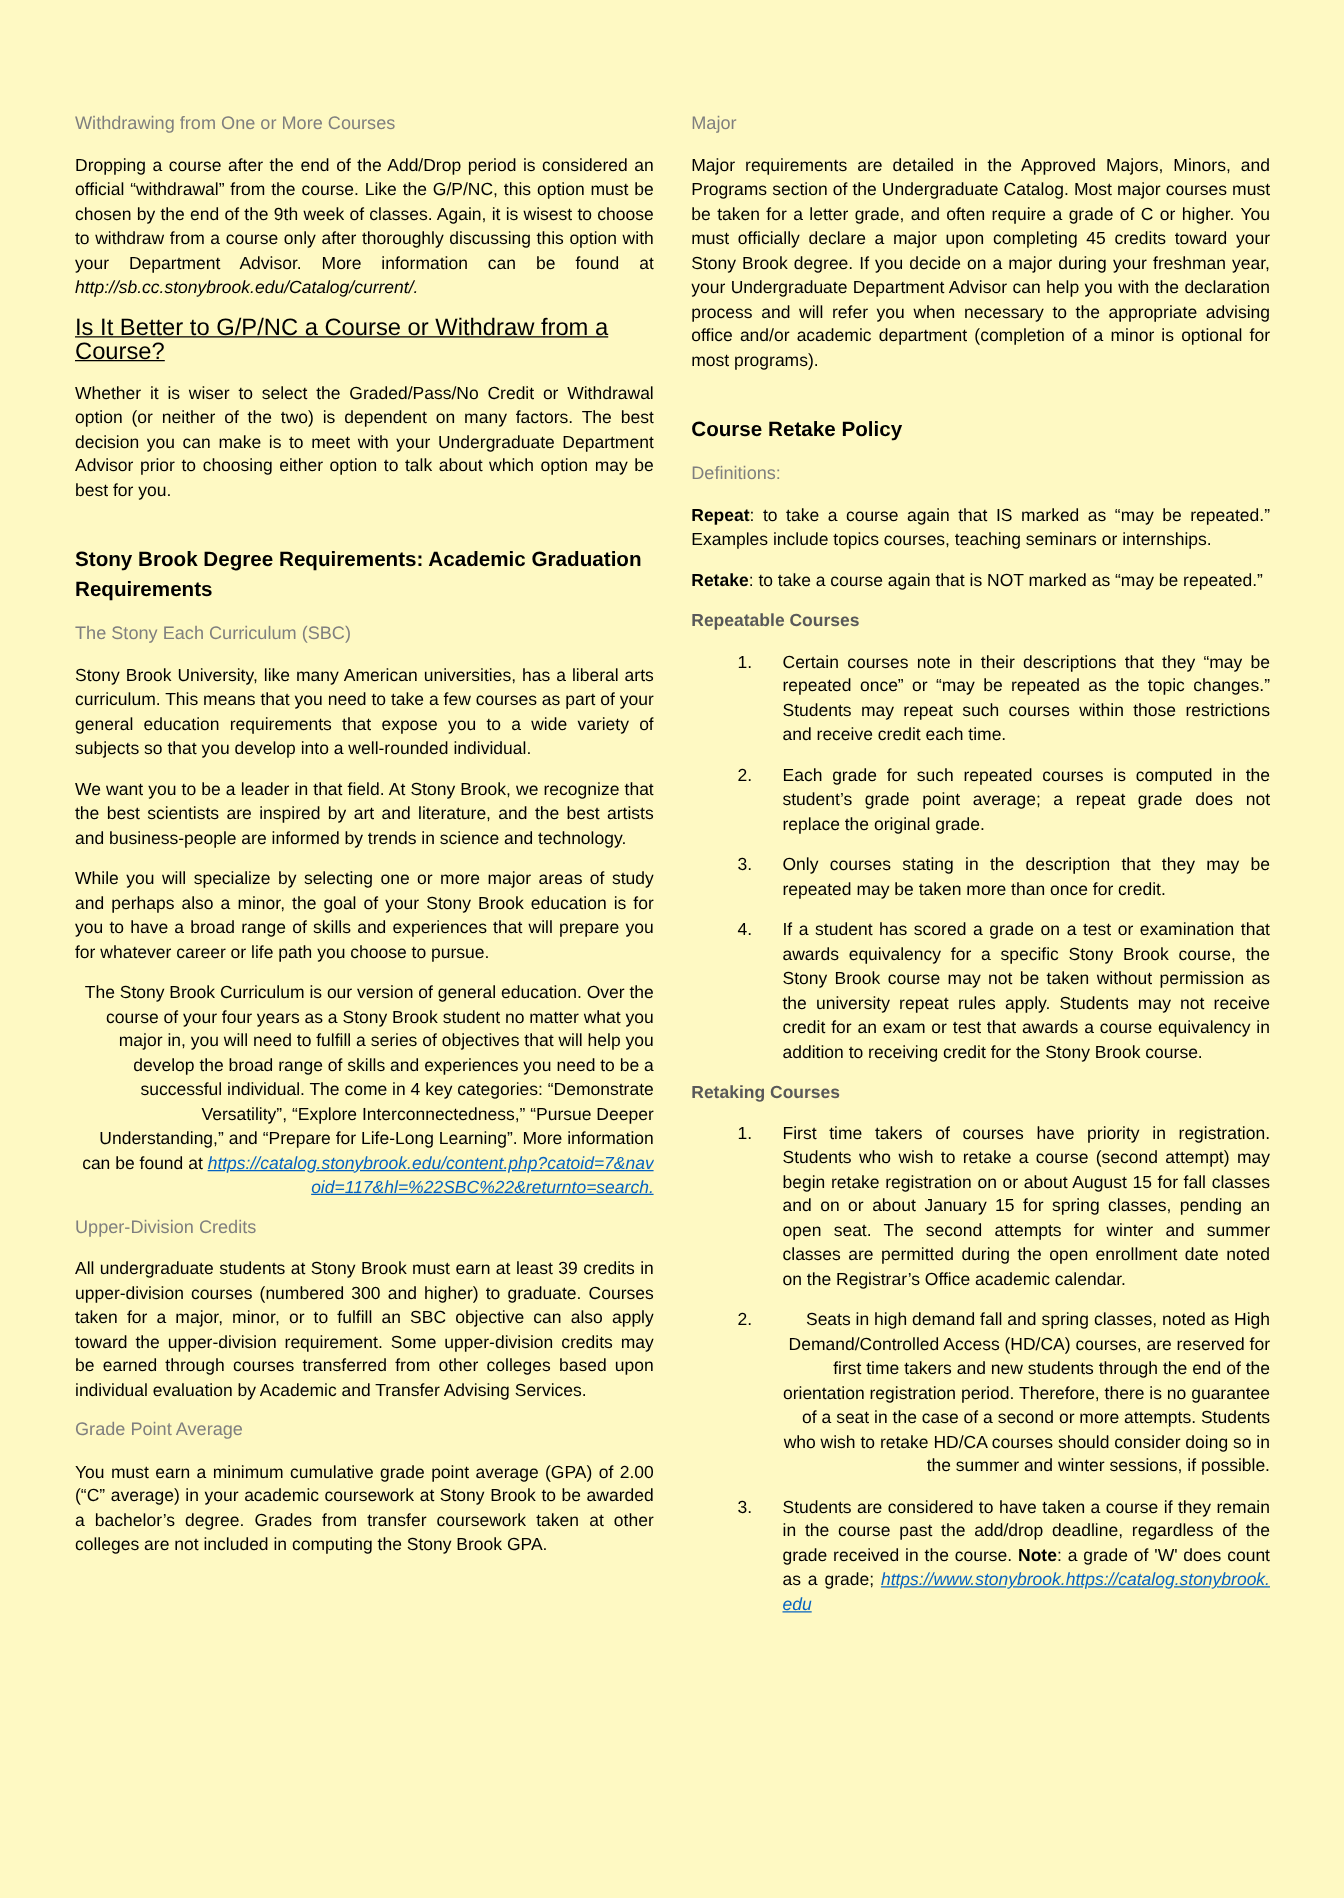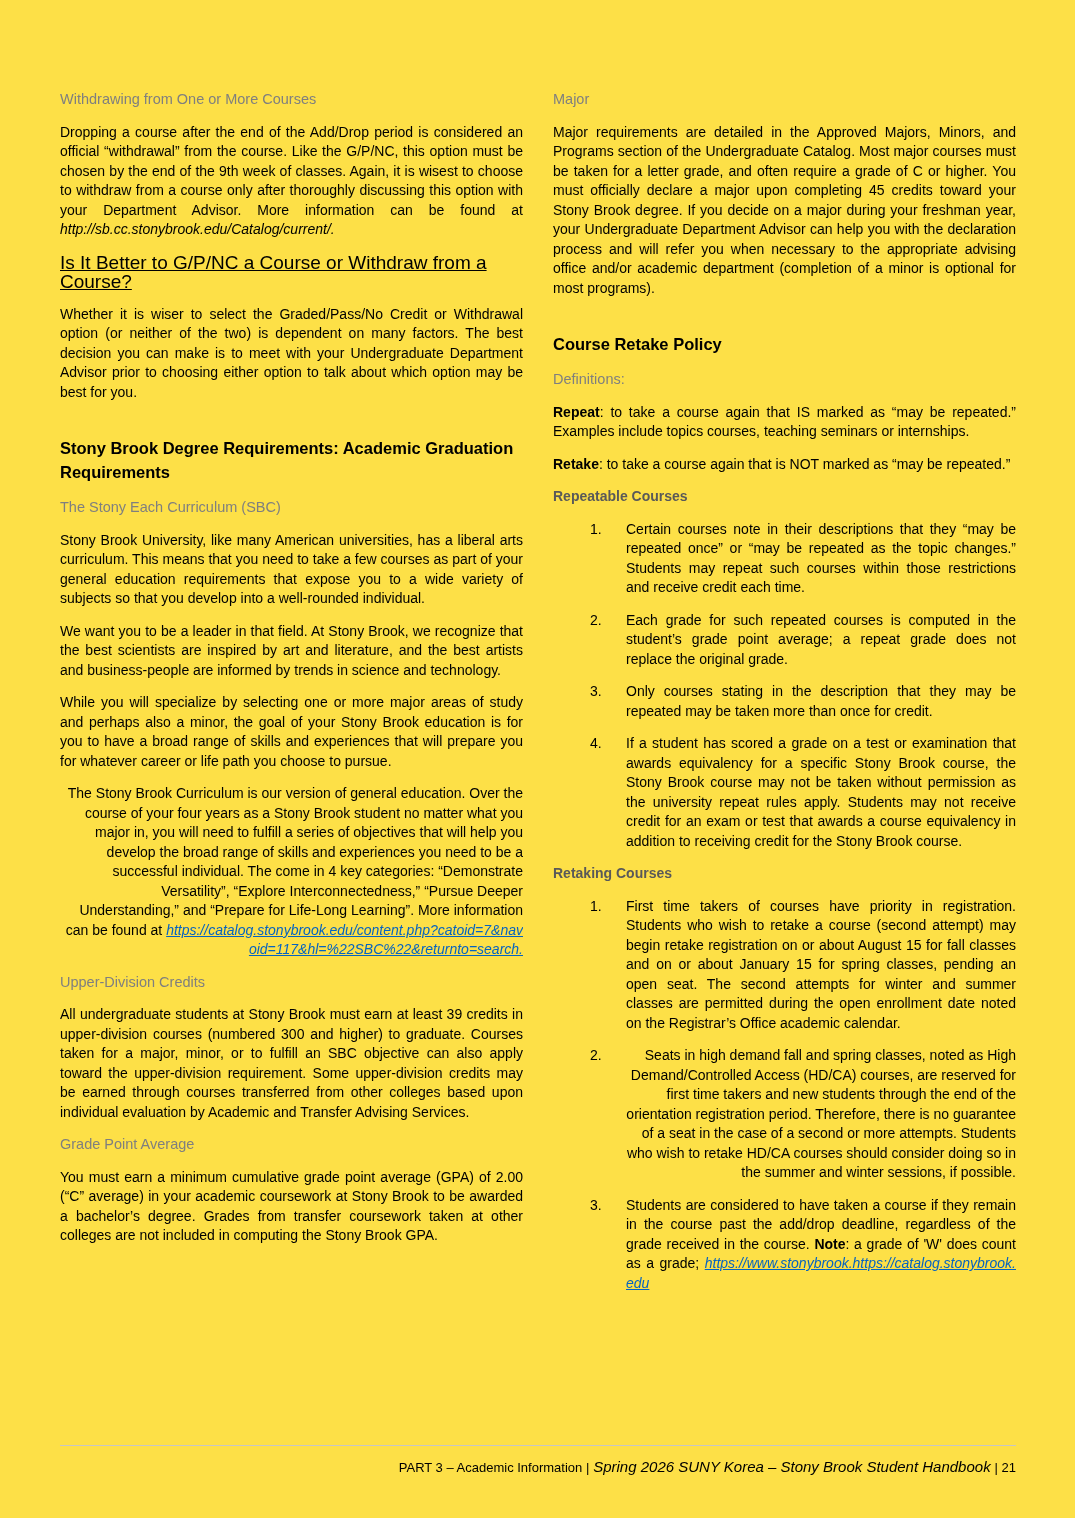--- a/index.html
+++ b/index.html
@@ -7,7 +7,7 @@
     position: relative;
     width: 1075px;
     height: 1518px;
-    background: #fde047;
+    background: #fef9c3;
     font-family: "Liberation Sans", sans-serif;
     font-size: 14px;
     color: #000000;

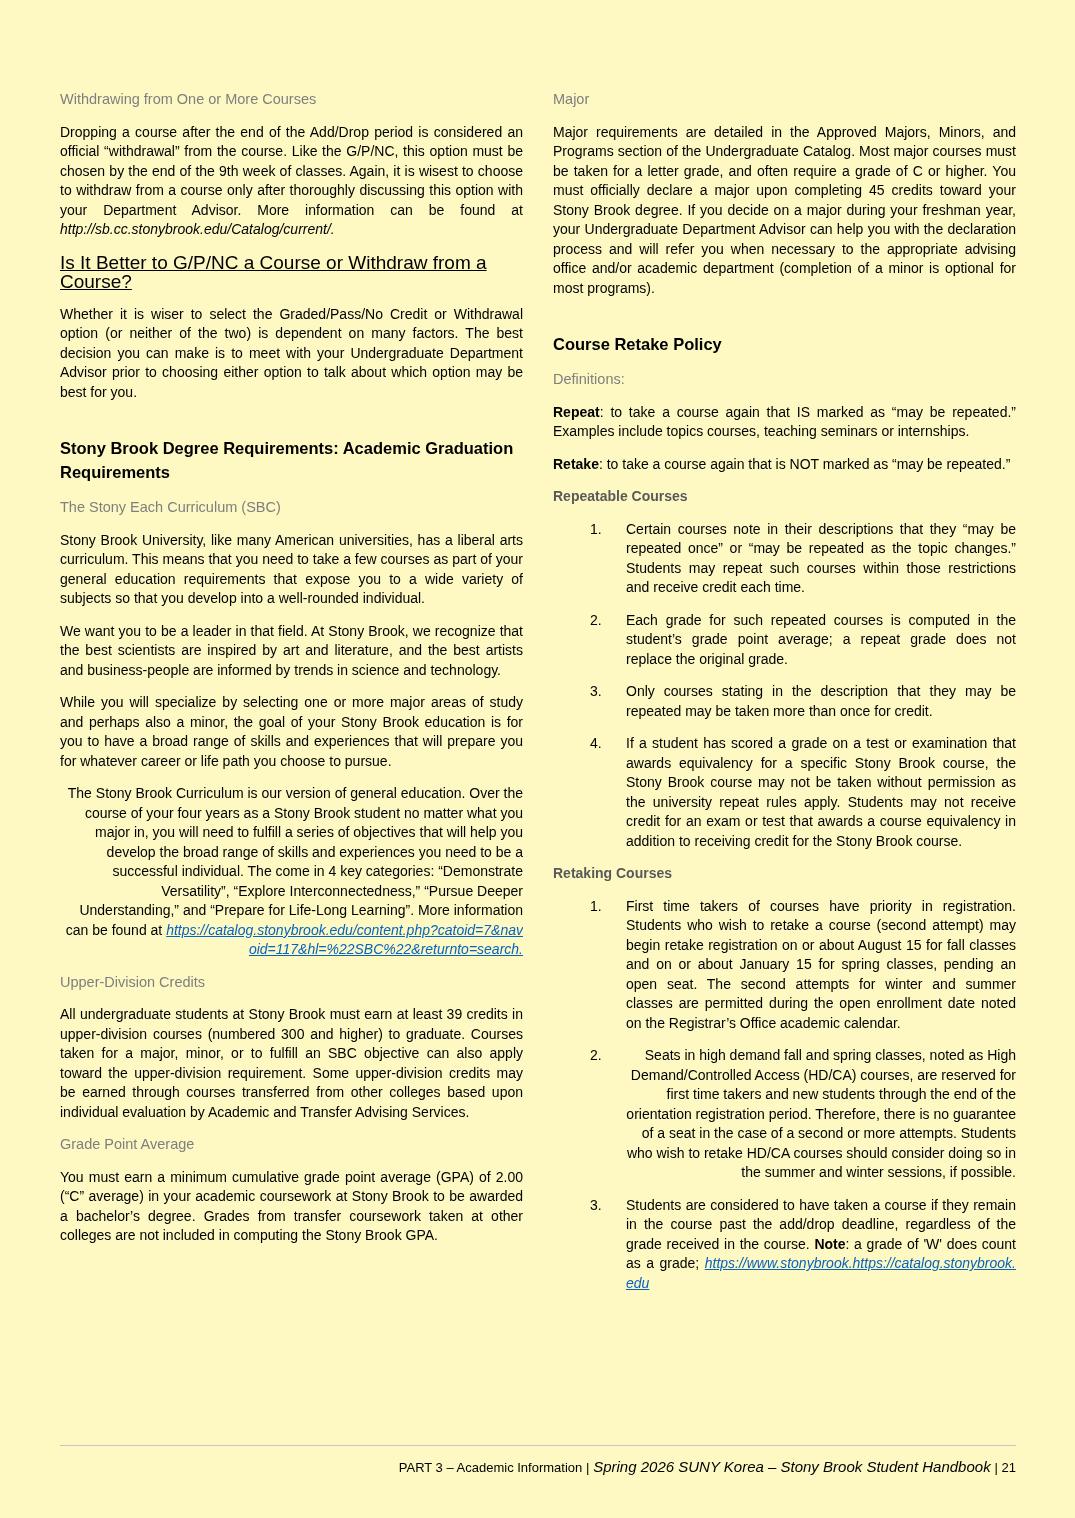--- a/index.html
+++ b/index.html
@@ -161,11 +161,6 @@
 
   </div>
 
-  <div class="footer">
-    <span class="f-small">PART 3 – Academic Information |</span>
-    <span class="f-italic">Spring 2026 SUNY Korea – Stony Brook Student Handbook</span>
-    <span class="f-small">| 21</span>
-  </div>
 </div>
 
 </body></html>

